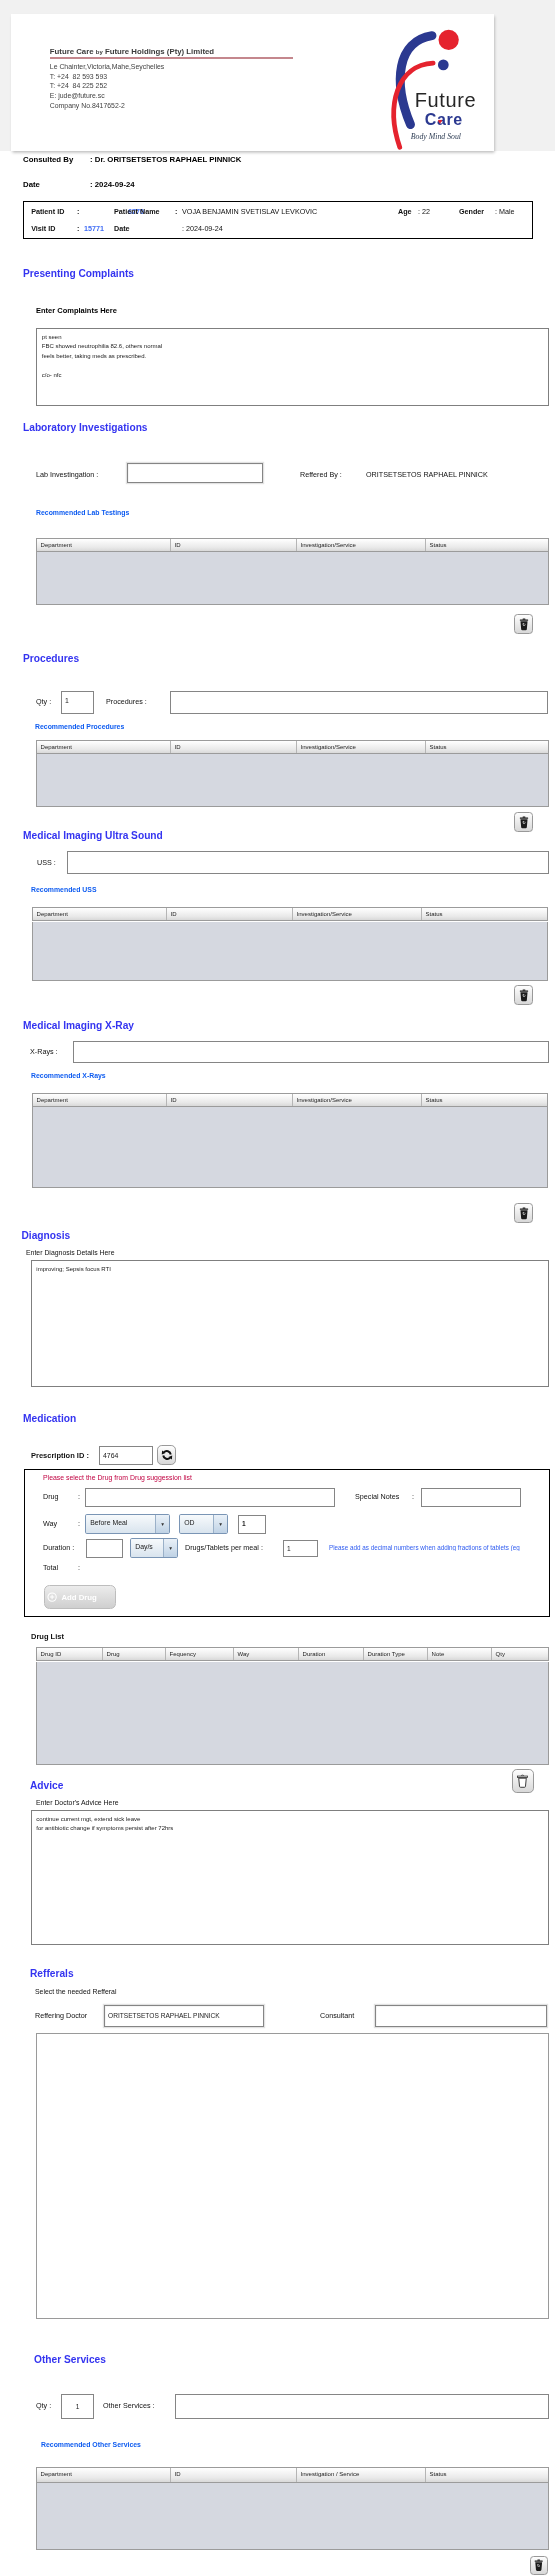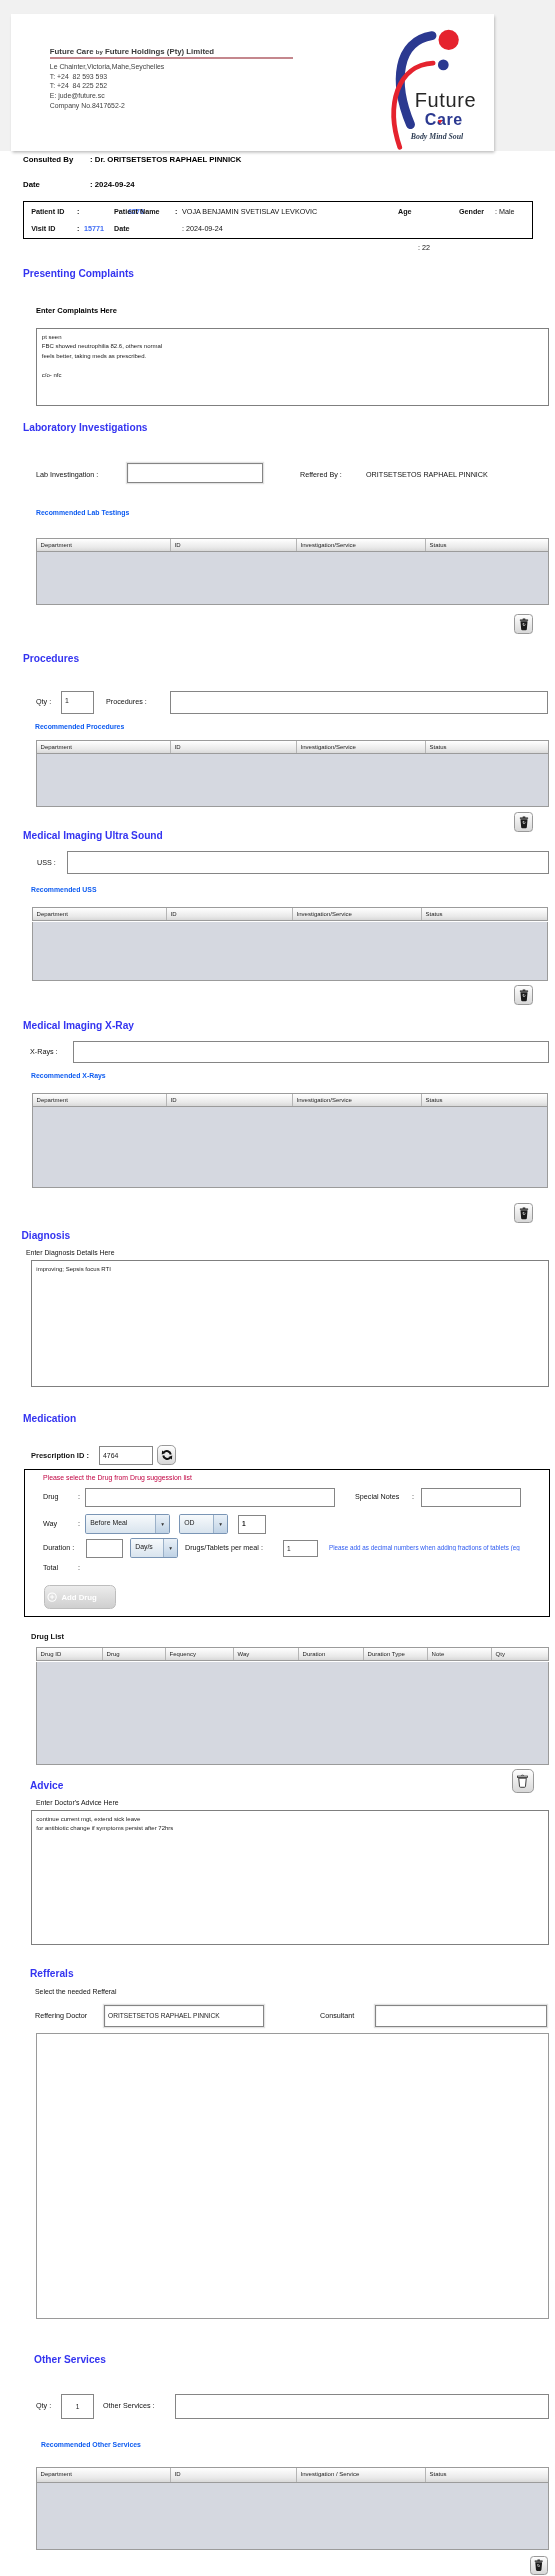--- a/index.html
+++ b/index.html
@@ -13,7 +13,7 @@
   .addr{font-size:6.9px;color:#3f3f3f;line-height:9.6px;white-space:pre;}
   .logo-future{font-size:20px;color:#262626;letter-spacing:0.6px;}
   .logo-care{font-size:16px;font-weight:bold;color:#2b3990;letter-spacing:0.6px;}
-  .logo-tagline{font-family:"Liberation Serif",serif;font-style:italic;font-size:7.8px;color:#2f3e55;font-weight:bold;}
+  .logo-tagline{font-family:"Liberation Serif",serif;font-style:italic;font-size:7.8px;color:#2f3e55;}
   .heart{color:#e5232e;font-size:7.8px;}
   .blab{font-weight:bold;font-size:7.8px;color:#000;}
   .pbox{left:23px;top:201px;width:510px;height:38px;border:1.2px solid #000;background:#fff;box-sizing:border-box;}

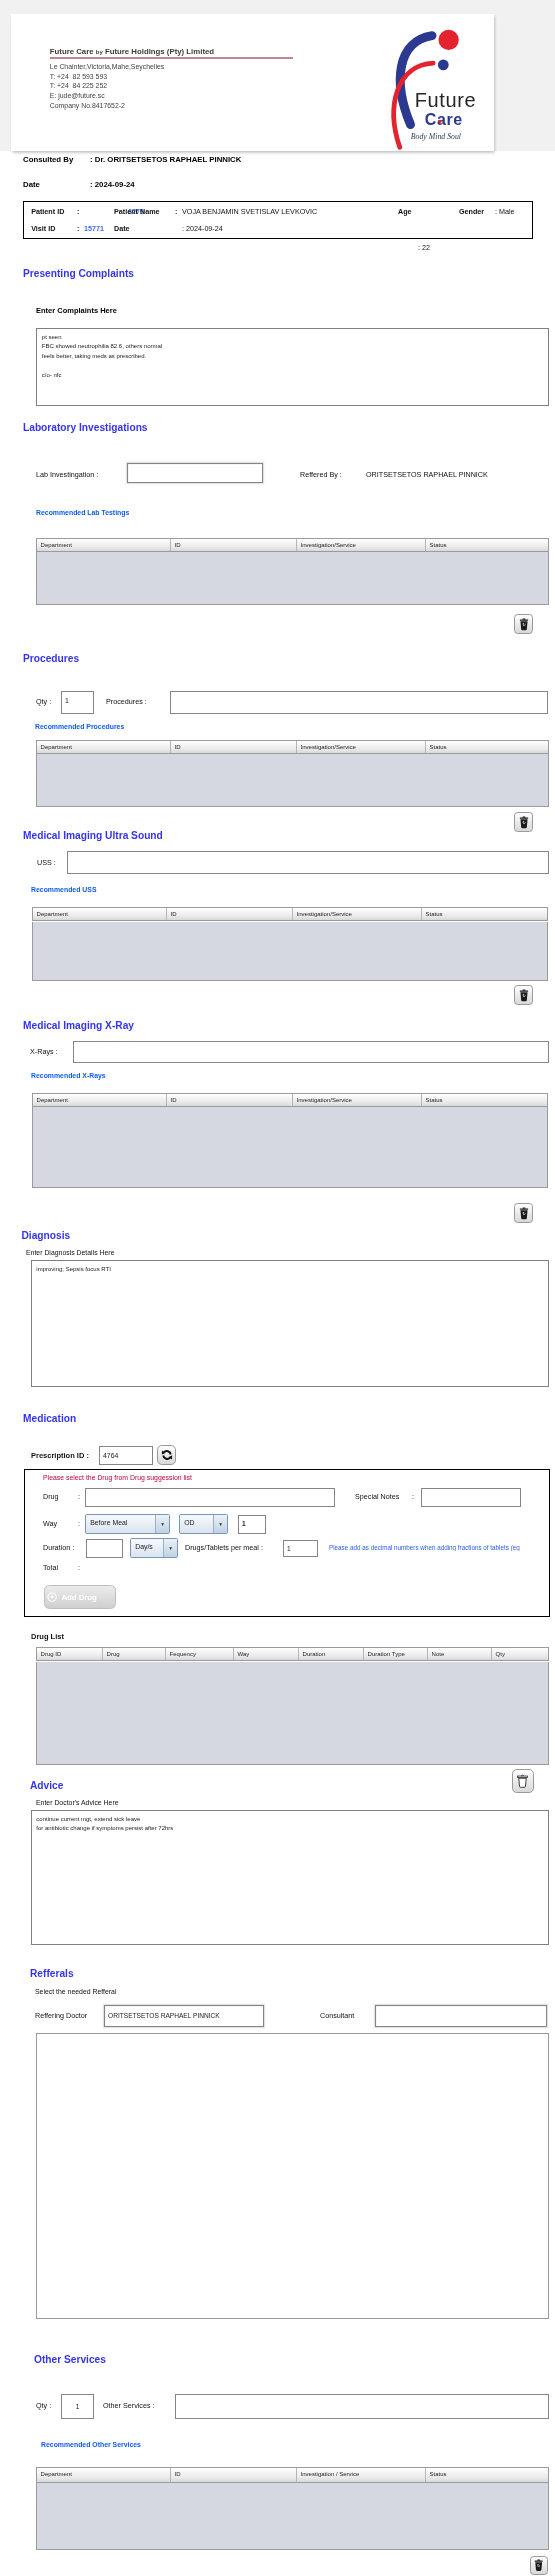--- a/index.html
+++ b/index.html
@@ -92,7 +92,7 @@
     <span class="abs pb-b" style="left:151px;top:5.4px;">:</span>
     <span class="abs" style="left:158px;top:5.4px;">VOJA BENJAMIN SVETISLAV LEVKOVIC</span>
     <span class="abs pb-b" style="left:374px;top:5.4px;">Age</span>
-    <span class="abs" style="left:394px;top:5.4px;margin-top:36px;">:  22</span>
+    <span class="abs" style="left:394px;top:5.4px;">:  22</span>
     <span class="abs pb-b" style="left:435px;top:5.4px;">Gender</span>
     <span class="abs" style="left:471px;top:5.4px;">:  Male</span>
     <span class="abs pb-b" style="left:7.2px;top:22px;">Visit ID</span>

